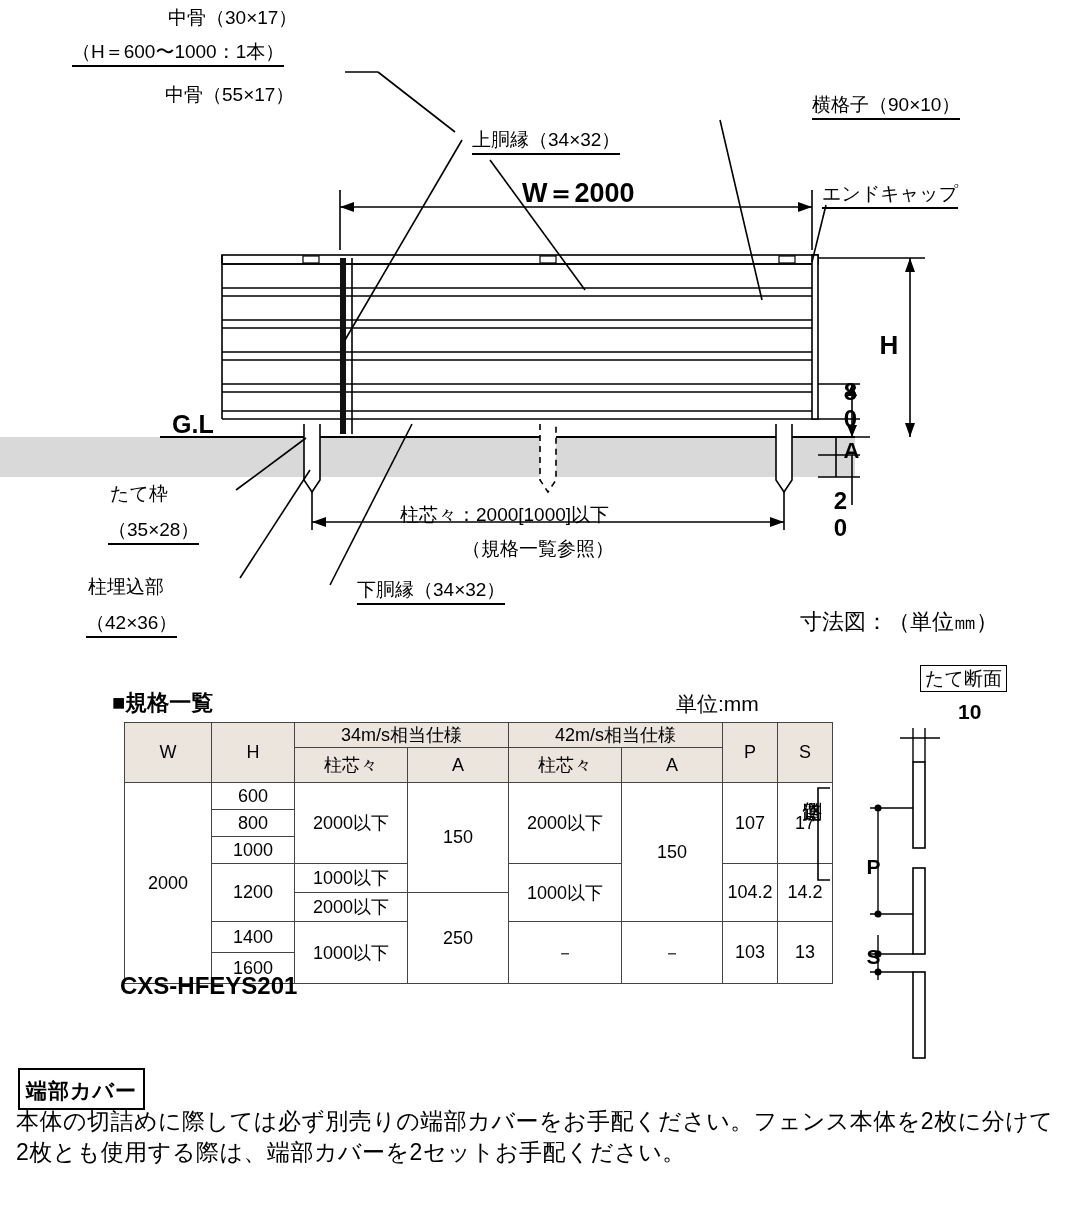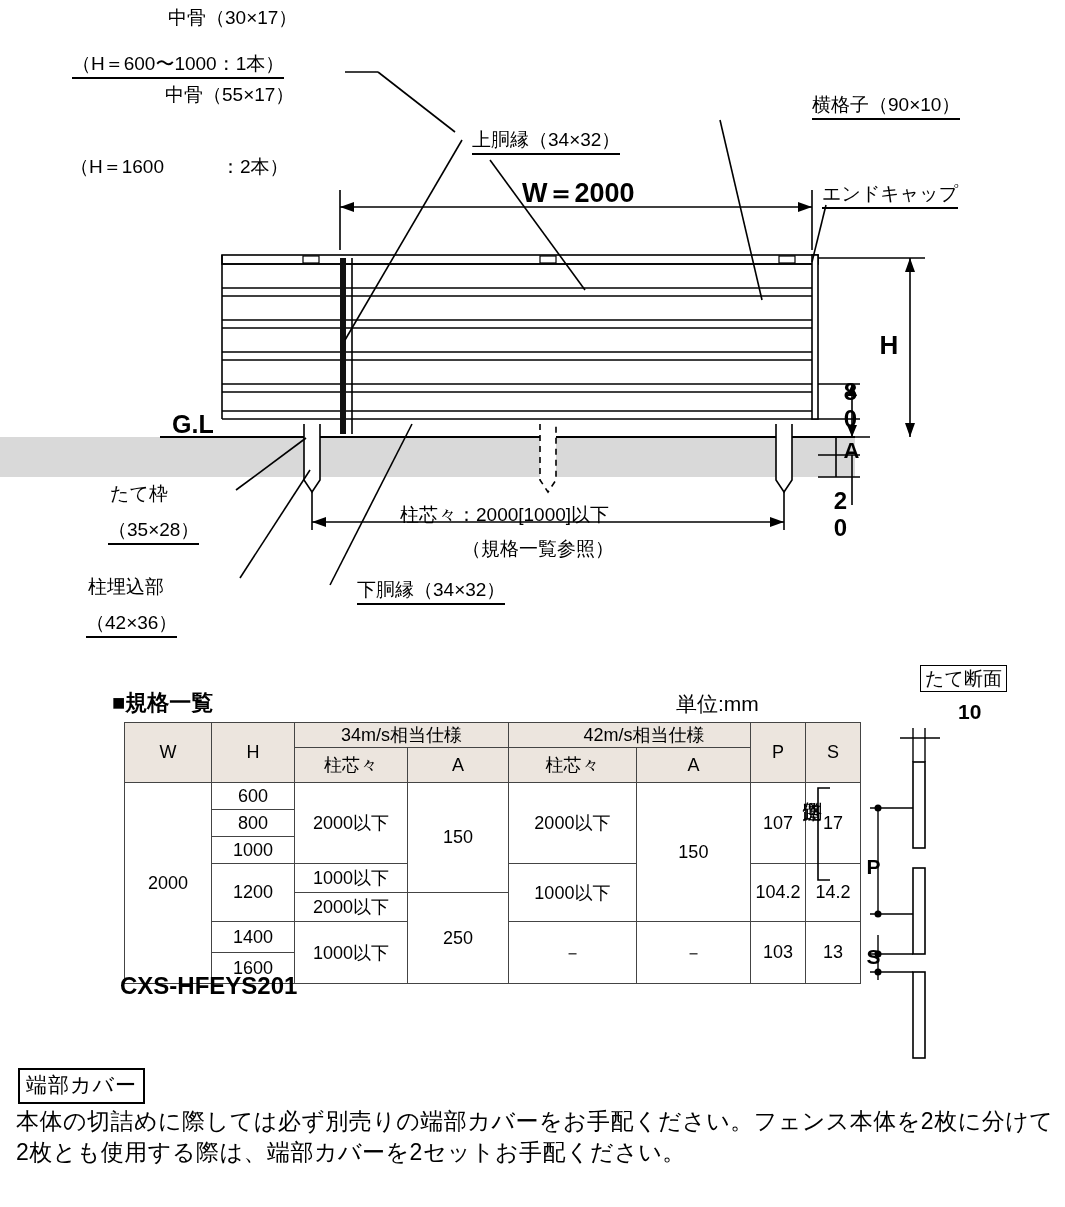--- a/index.html
+++ b/index.html
@@ -127,7 +127,7 @@
 
   
   <div class="abs txt" style="left:168px;top:6px;">中骨（30×17）</div>
-  <div class="abs txt ul" style="left:72px;top:40px;margin-top:12px;">（H＝600〜1000：1本）</div>
+  <div class="abs txt ul" style="left:72px;top:40px;">（H＝600〜1000：1本）</div>
   <div class="abs txt" style="left:165px;top:83px;">中骨（55×17）</div>
   <div class="abs txt" style="left:70px;top:155px;">（H＝1600　　　：2本）</div>
 

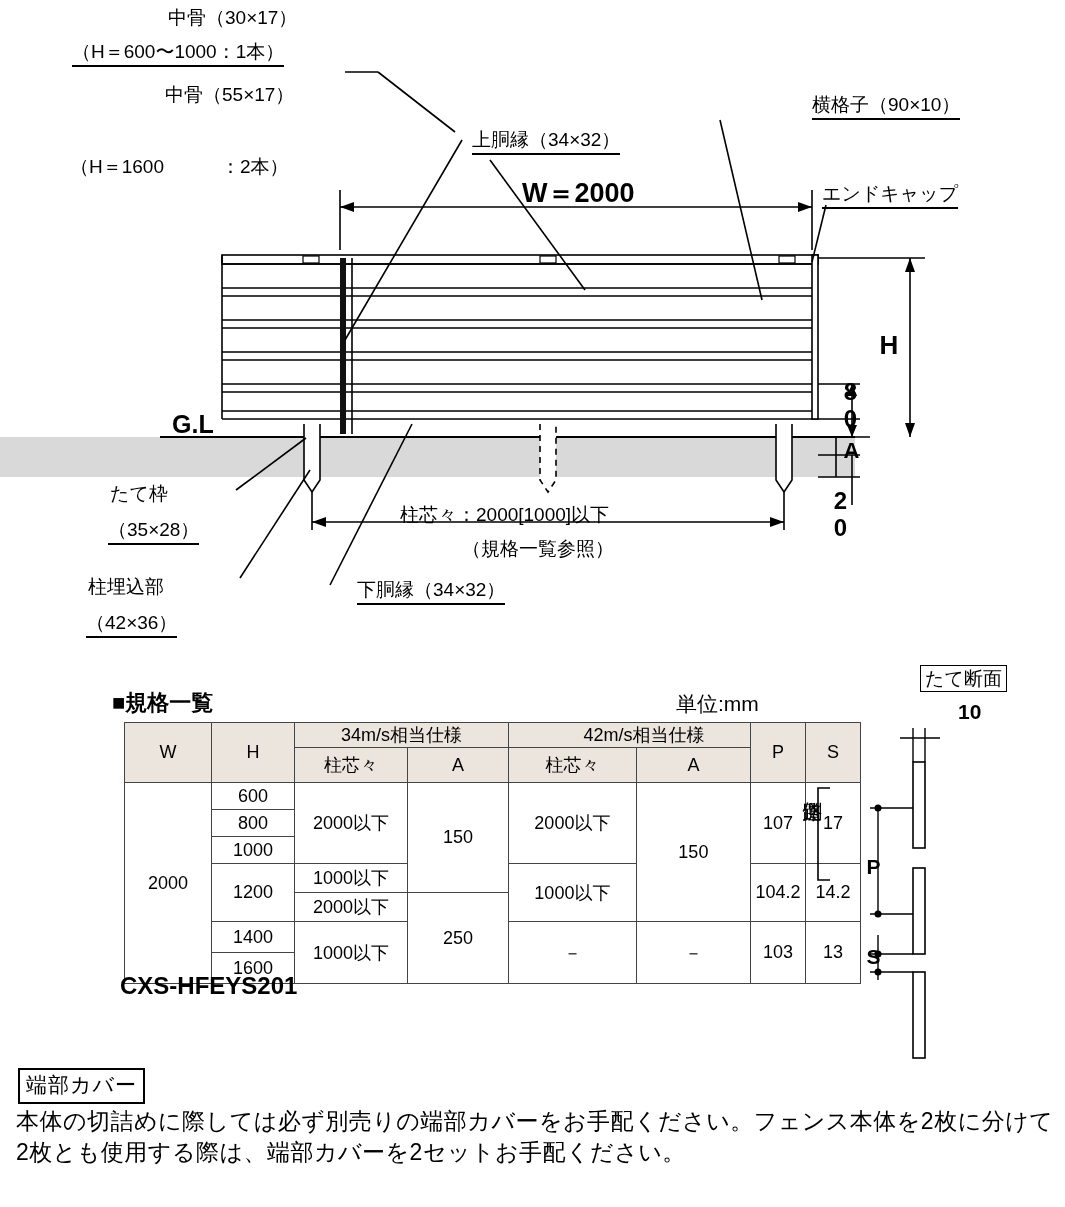--- a/index.html
+++ b/index.html
@@ -129,7 +129,6 @@
   <div class="abs txt" style="left:168px;top:6px;">中骨（30×17）</div>
   <div class="abs txt ul" style="left:72px;top:40px;">（H＝600〜1000：1本）</div>
   <div class="abs txt" style="left:165px;top:83px;">中骨（55×17）</div>
-  <div class="abs txt" style="left:70px;top:155px;">（H＝1600　　　：2本）</div>
 
   <div class="abs txt ul" style="left:472px;top:128px;">上胴縁（34×32）</div>
   <div class="abs txt ul" style="left:812px;top:93px;">横格子（90×10）</div>

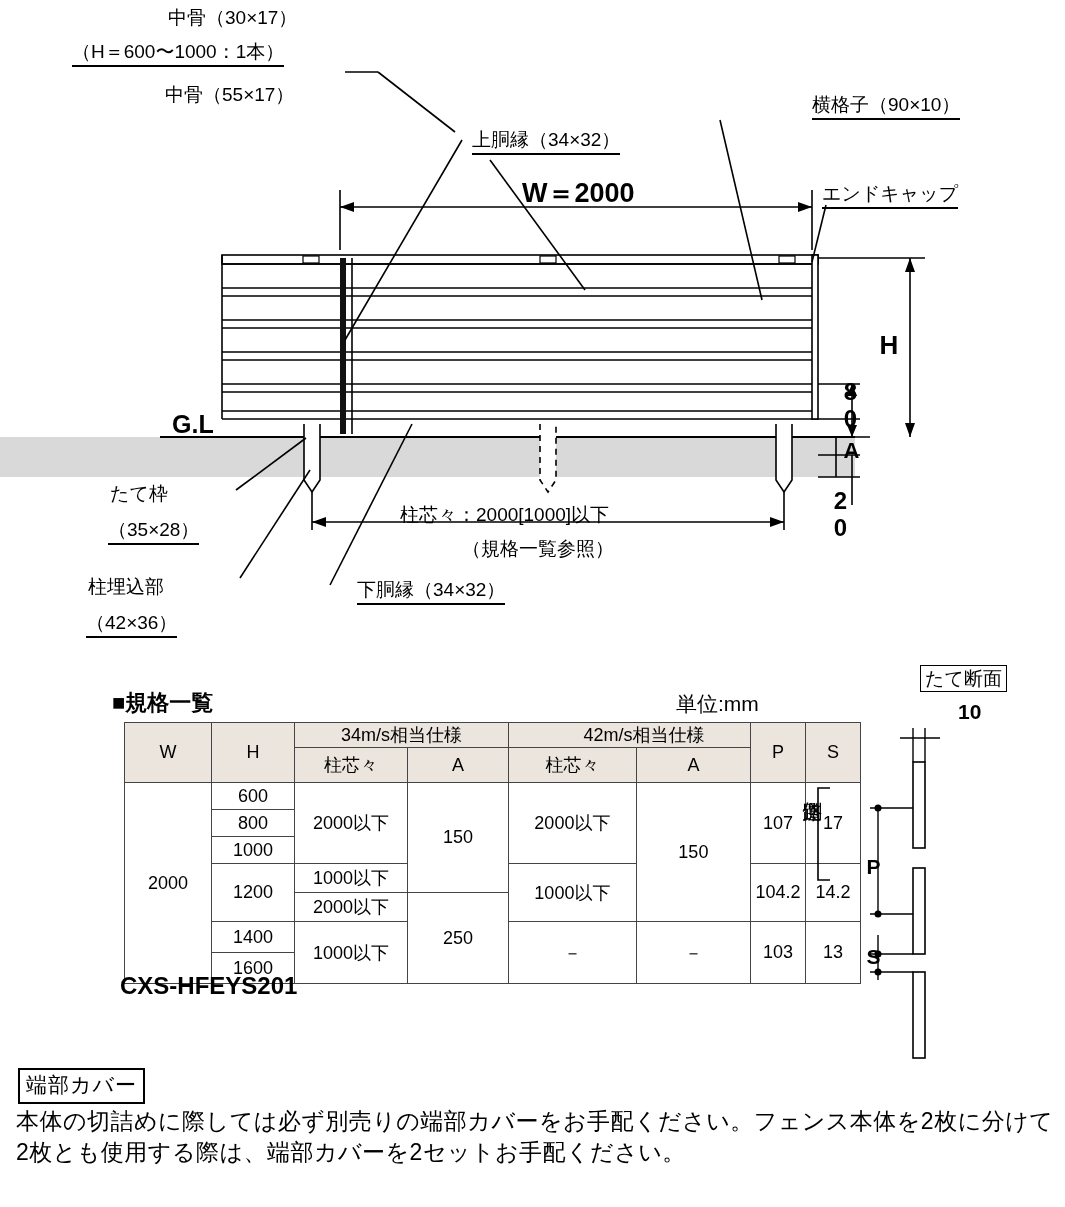--- a/index.html
+++ b/index.html
@@ -152,6 +152,7 @@
   <div class="abs vert" style="left:838px;top:438px;font-size:22px;font-weight:bold;">A</div>
   <div class="abs vert" style="left:826px;top:487px;font-size:24px;font-weight:bold;">20</div>
 
+  <div class="abs txt" style="left:800px;top:608px;font-size:22px;">寸法図：（単位㎜）</div>
 </div>
 
 <div class="abs" style="left:112px;top:688px;">

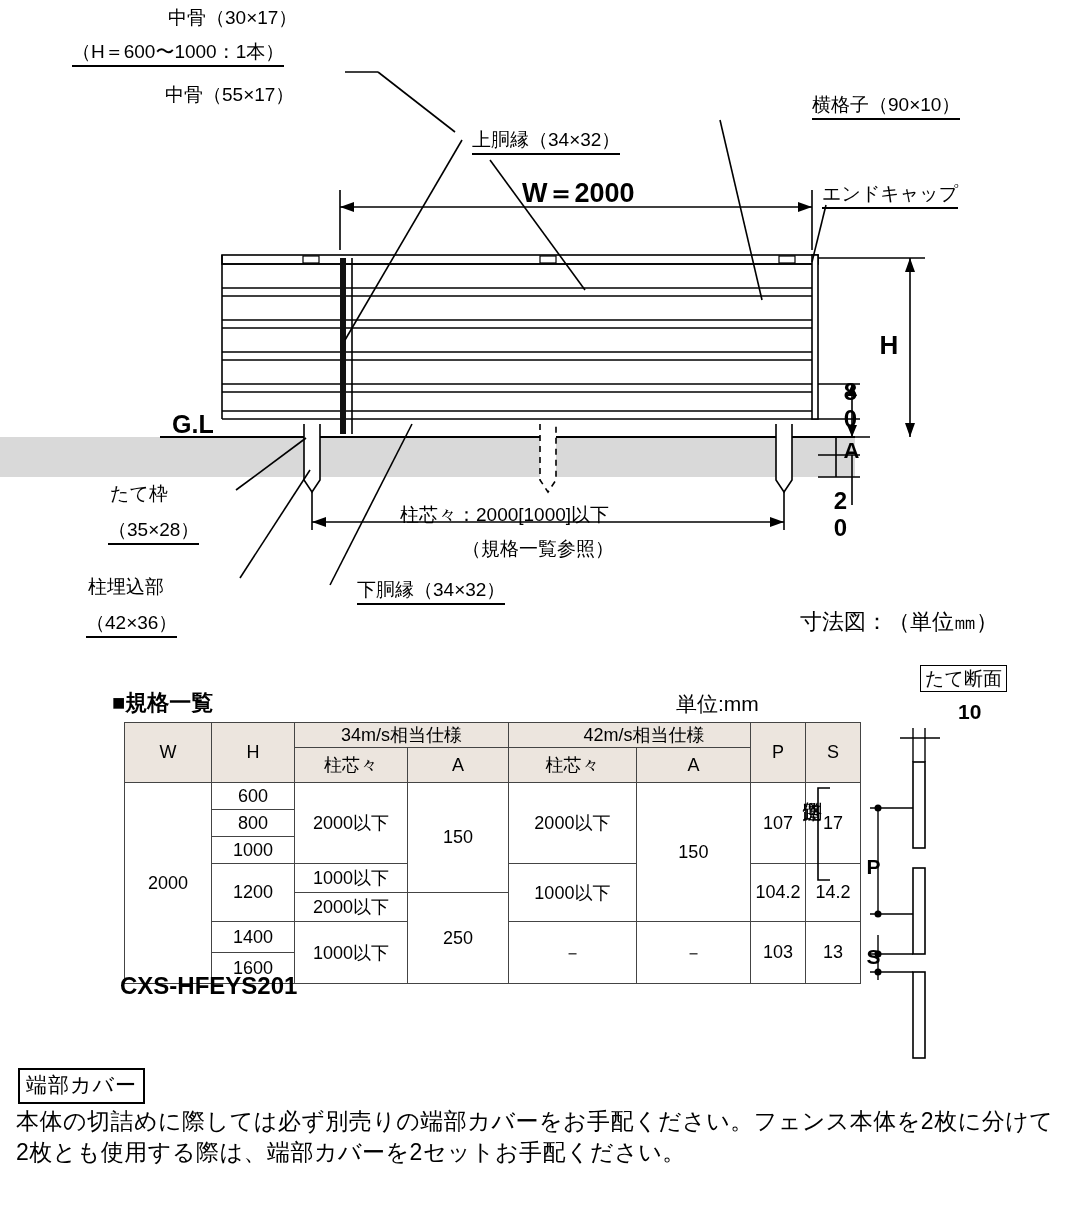--- a/index.html
+++ b/index.html
@@ -167,7 +167,7 @@
     <td class="hdr" rowspan="2" style="width:86px;height:48px;">W</td>
     <td class="hdr" rowspan="2" style="width:82px;">H</td>
     <td class="hdr" colspan="2" style="width:212px;">34m/s相当仕様</td>
-    <td class="hdr" colspan="2" style="width:212px;padding-left:29px;">42m/s相当仕様</td>
+    <td class="hdr" colspan="2" style="width:212px;">42m/s相当仕様</td>
     <td class="hdr" rowspan="2" style="width:54px;">P</td>
     <td class="hdr" rowspan="2" style="width:54px;">S</td>
   </tr>

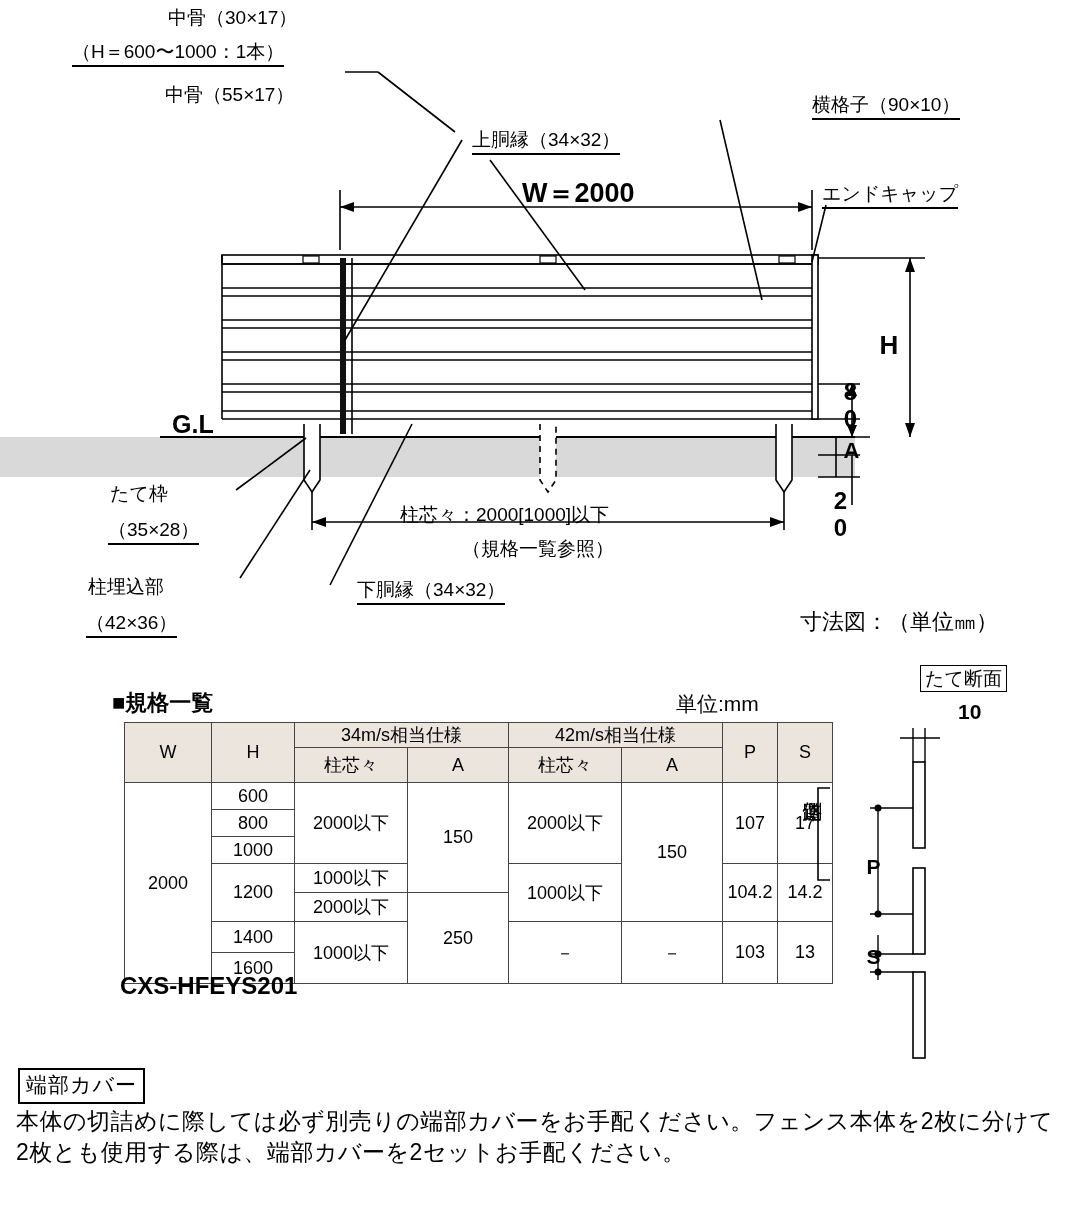--- a/index.html
+++ b/index.html
@@ -24,8 +24,8 @@
   }
   .hdr{background:#ece5de;}
   .note-box{
-    border:2px solid #000;display:inline-block;padding:1px 6px 3px 6px;
-    font-size:21px;font-weight:normal;letter-spacing:1px;
+    border:2px solid #000;display:inline-block;padding:7px 6px 3px 6px;
+    font-size:21px;font-weight:bold;letter-spacing:1px;
   }
   .body-text{font-size:23px;line-height:1.35;letter-spacing:0.5px;}
   .vert{writing-mode:vertical-rl;text-orientation:upright;}

